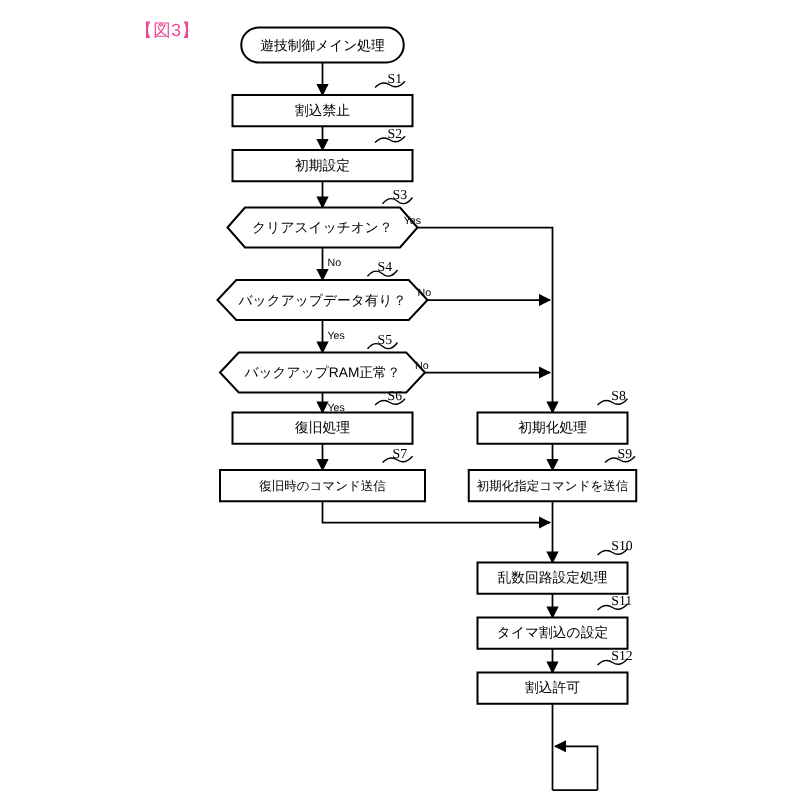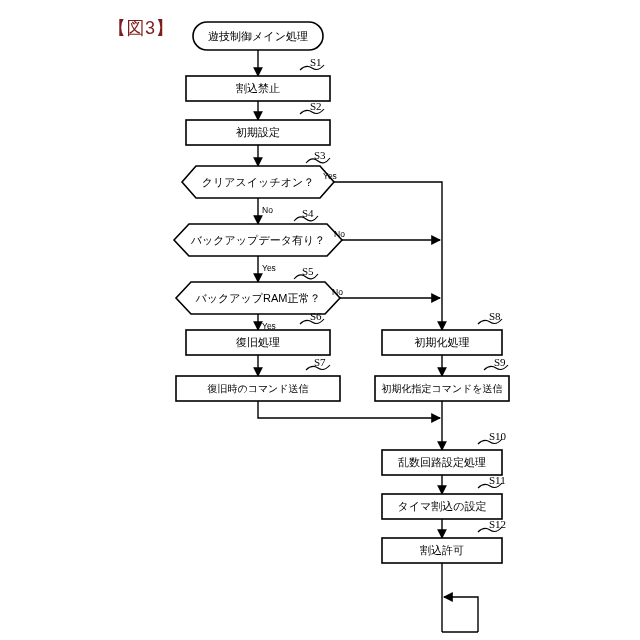--- a/index.html
+++ b/index.html
@@ -24,9 +24,9 @@
     position: absolute;
     left: 108px;
     top: 16px;
-    font-size: 18px;
+    font-size: 14px;
     letter-spacing: 0.5px;
-    color: #7f1d1d;
+    color: #ec4899;
     white-space: nowrap;
     text-align: right;
   }

